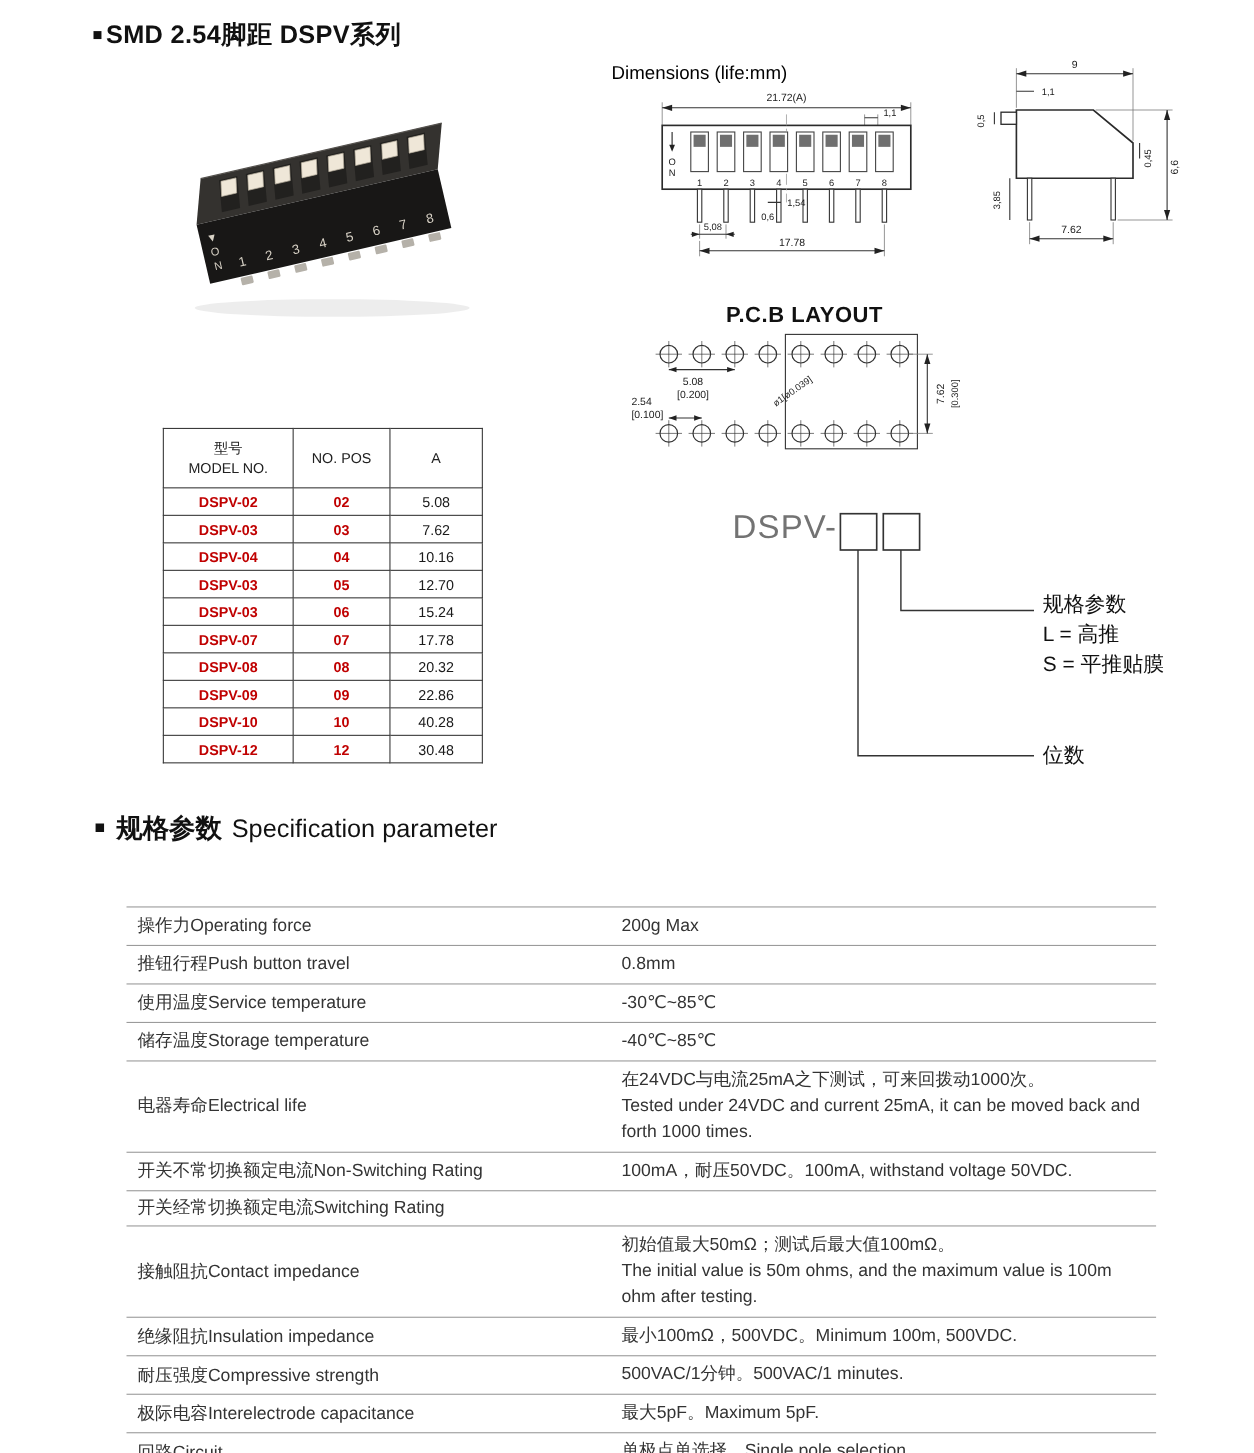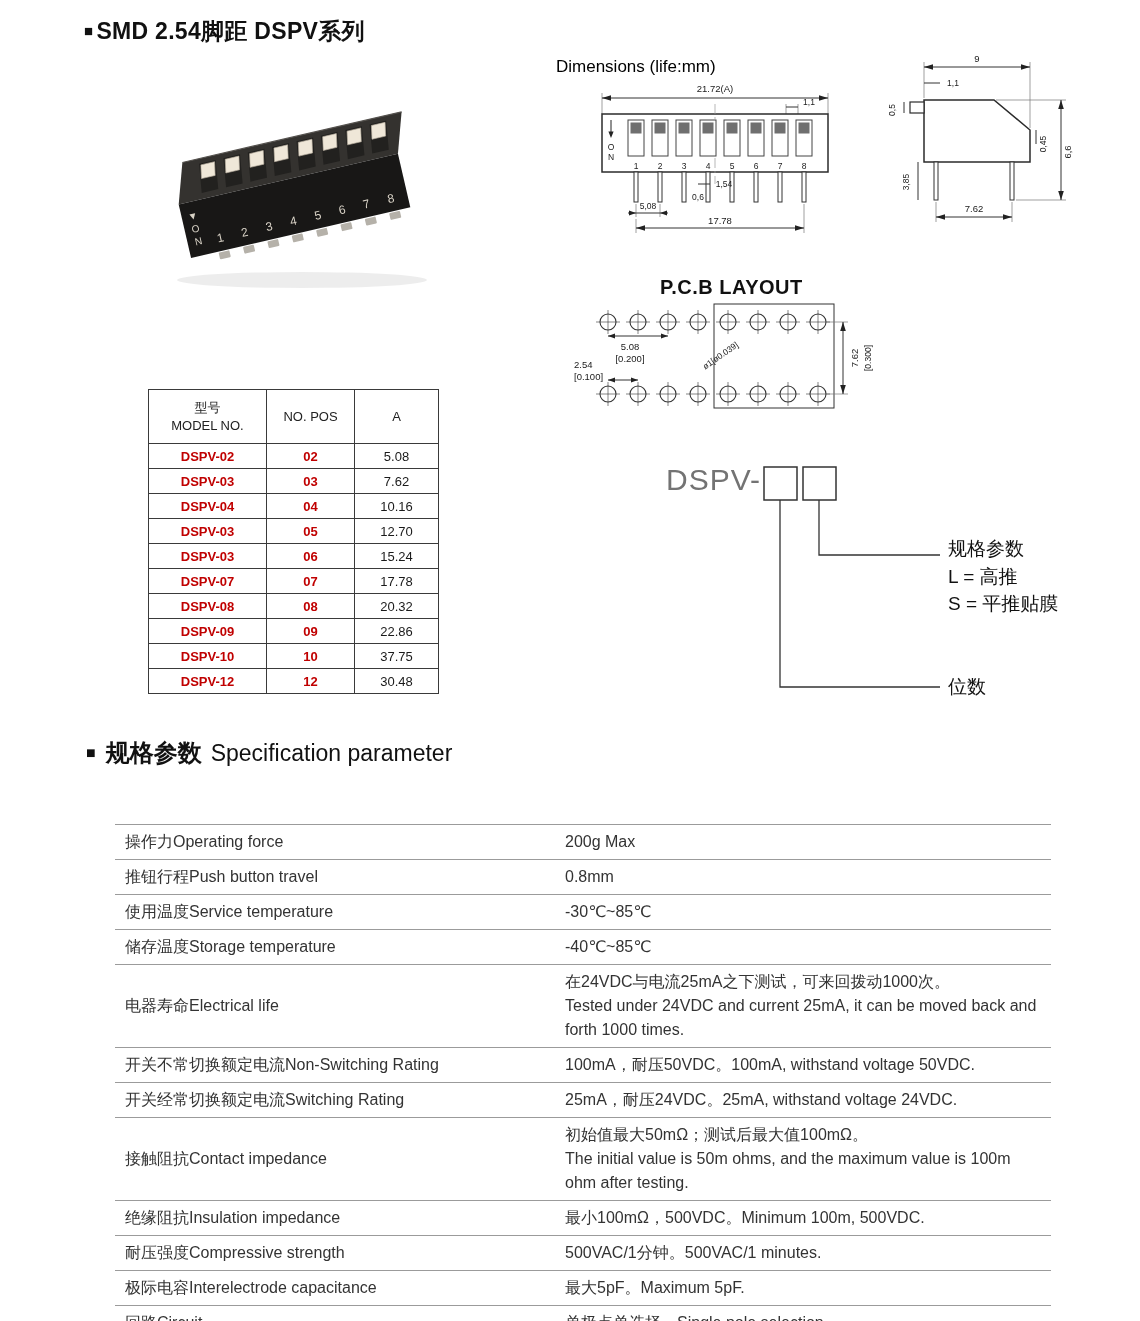--- a/index.html
+++ b/index.html
@@ -329,7 +329,7 @@
       <tr>
           <td class="red">DSPV-10</td>
           <td class="red">10</td>
-          <td class="aval">37.75</td>
+          <td class="aval">40.28</td>
         </tr>
       <tr>
           <td class="red">DSPV-12</td>

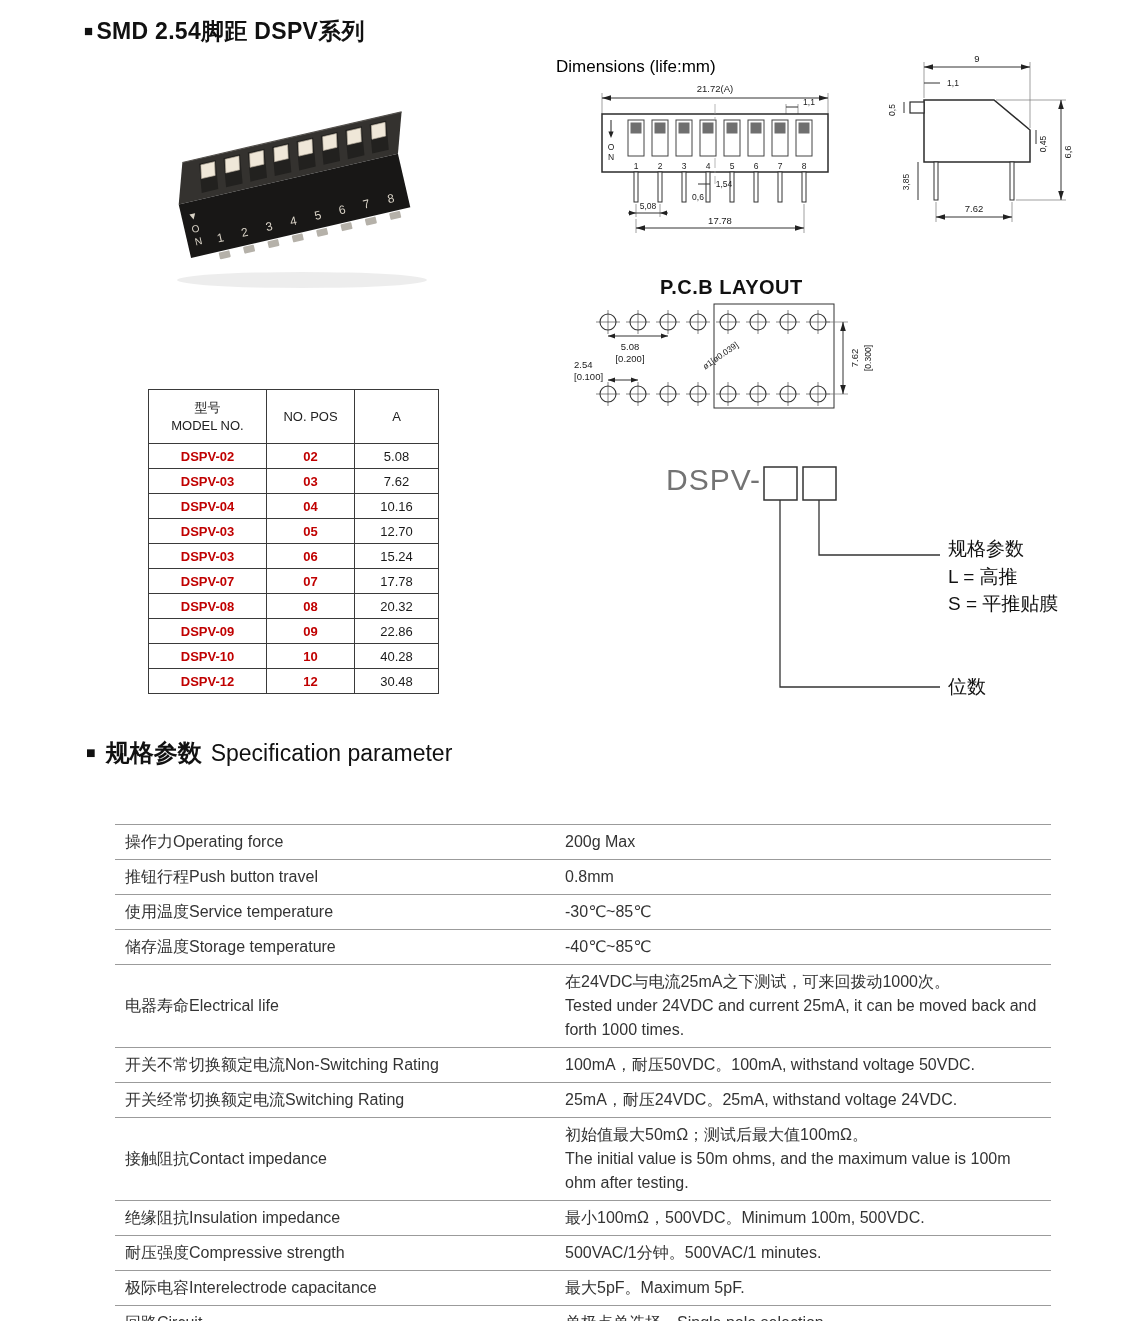--- a/index.html
+++ b/index.html
@@ -385,7 +385,6 @@
       </div>
     <div class="spec-row">
         <div class="spec-label">开关经常切换额定电流Switching Rating</div>
-        <div class="spec-value">25mA，耐压24VDC。25mA, withstand voltage 24VDC.</div>
       </div>
     <div class="spec-row">
         <div class="spec-label">接触阻抗Contact impedance</div>

